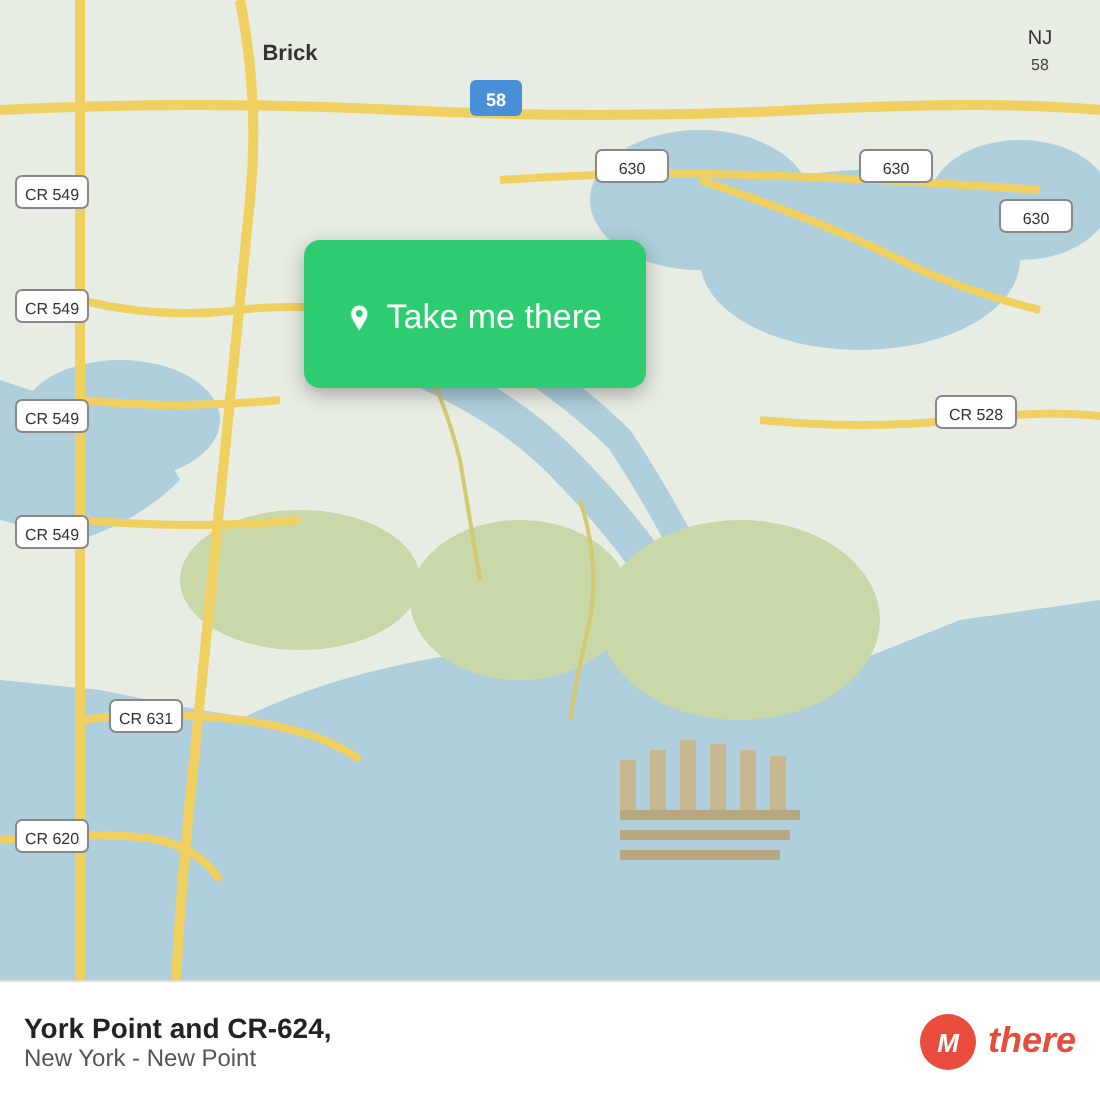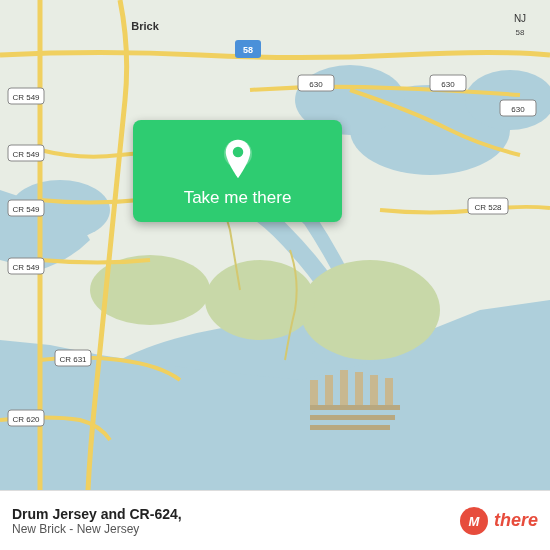--- a/index.html
+++ b/index.html
@@ -45,10 +45,10 @@
       padding: 18px 22px 14px 22px;
       cursor: pointer;
       display: flex;
-      flex-direction: column;
+      flex-direction: row;
       align-items: center;
       gap: 8px;
-      width: 209px;
+      width: 171px;
       box-shadow: 0 3px 10px rgba(0,0,0,0.3);
     }
 

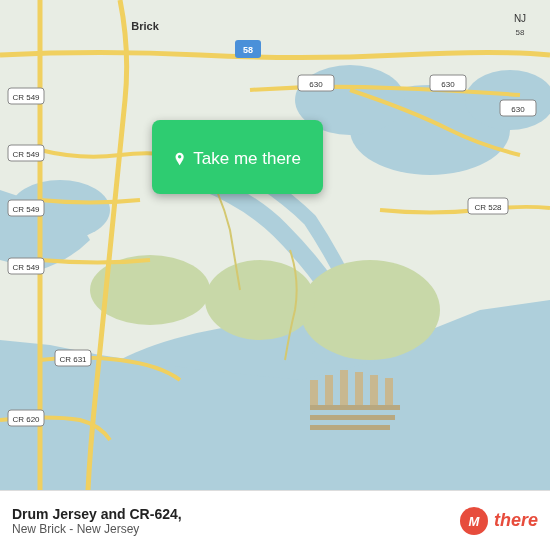--- a/index.html
+++ b/index.html
@@ -234,7 +234,7 @@
 
 <div id="bottom-bar">
   <div id="location-text">
-    <span id="location-name">Drum Jersey and CR-624,</span>
+    <span id="location-name">York Point and CR-624,</span>
     <span id="location-region">New Brick - New Jersey</span>
   </div>
   <div id="moovit-logo">

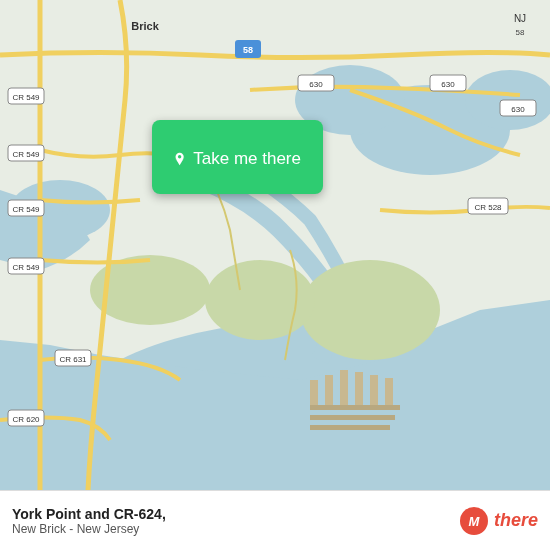--- a/index.html
+++ b/index.html
@@ -235,7 +235,7 @@
 <div id="bottom-bar">
   <div id="location-text">
     <span id="location-name">York Point and CR-624,</span>
-    <span id="location-region">New Brick - New Jersey</span>
+    <span id="location-region">New York - New Point</span>
   </div>
   <div id="moovit-logo">
 

